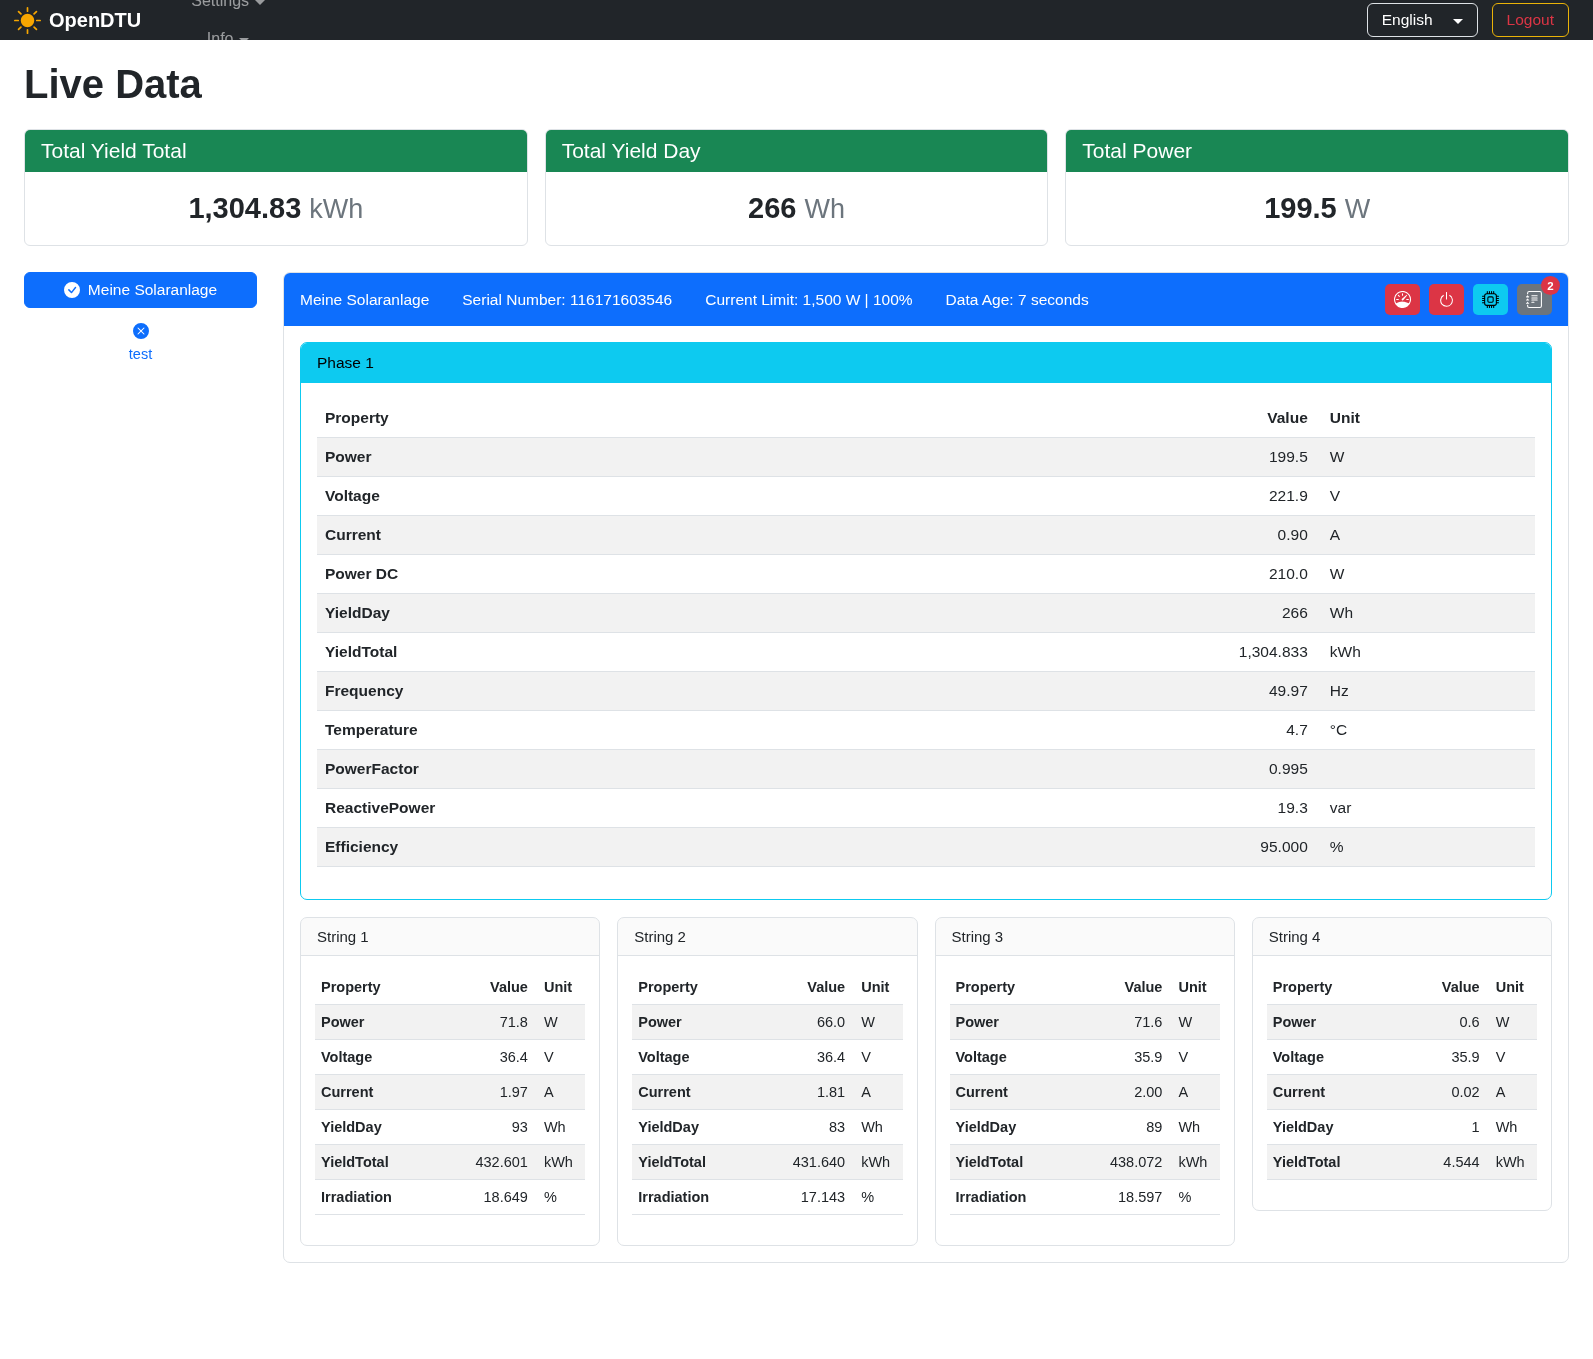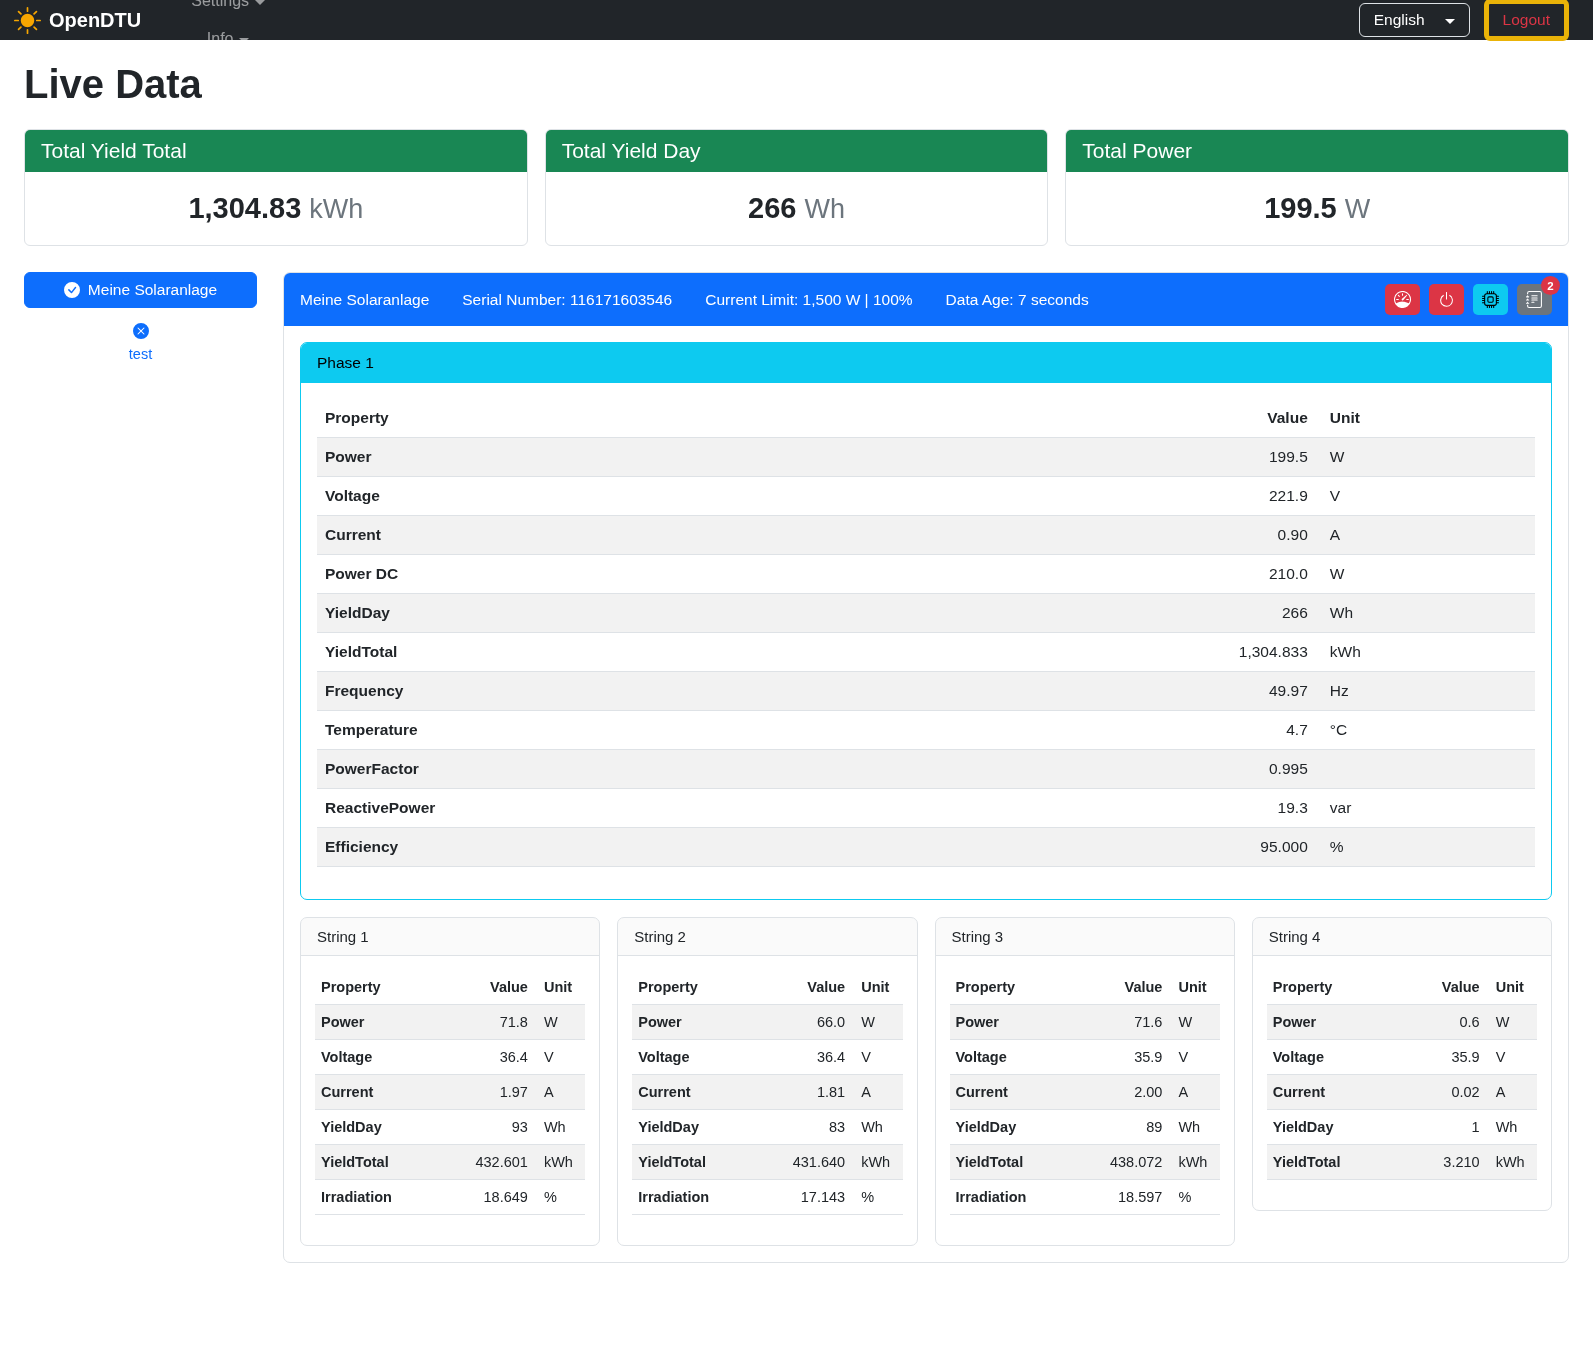--- a/index.html
+++ b/index.html
@@ -66,7 +66,7 @@
   }
   .logout-btn {
     background: transparent;
-    border: 5px solid #eab308;
+    border: 1px solid #eab308;
     color: #dc3545;
     border-radius: 6px;
     padding: 7px 14px;

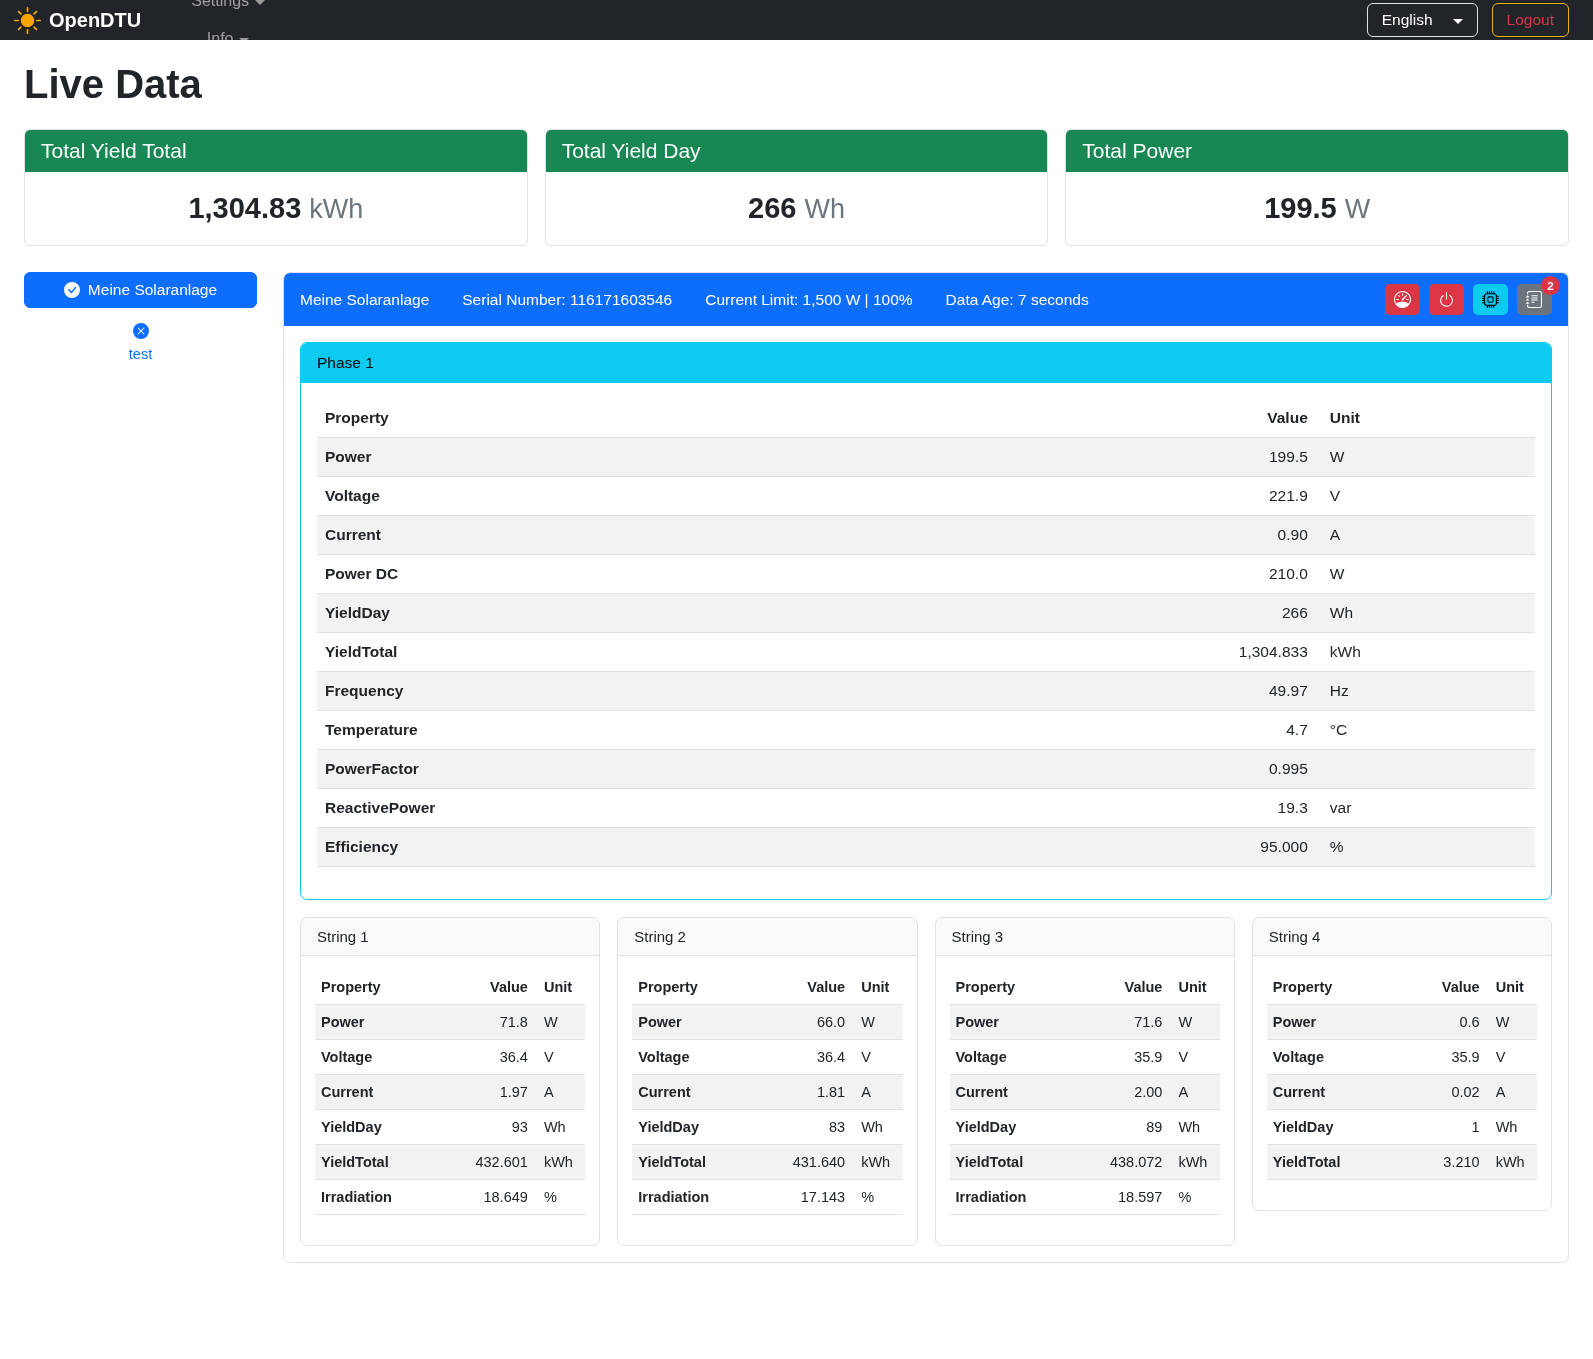--- a/index.html
+++ b/index.html
@@ -589,7 +589,7 @@
                     </tr>
                   <tr>
                       <td class="prop">YieldTotal</td>
-                      <td class="col-value">3.210</td>
+                      <td class="col-value">4.544</td>
                       <td class="col-unit">kWh</td>
                     </tr>
                 </tbody>

